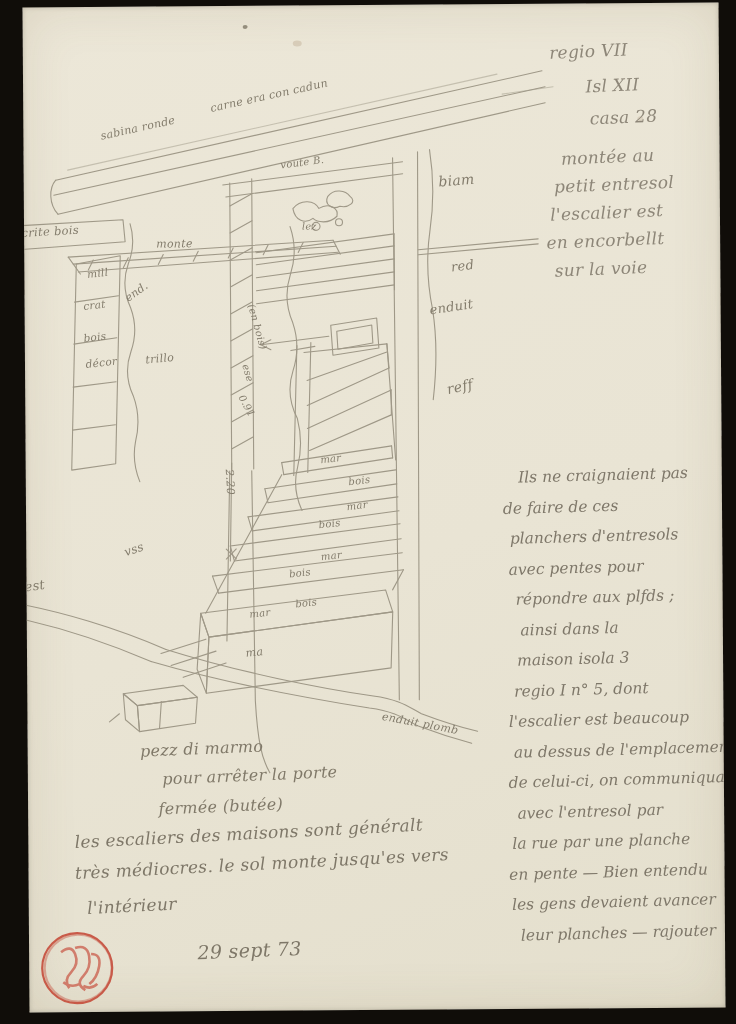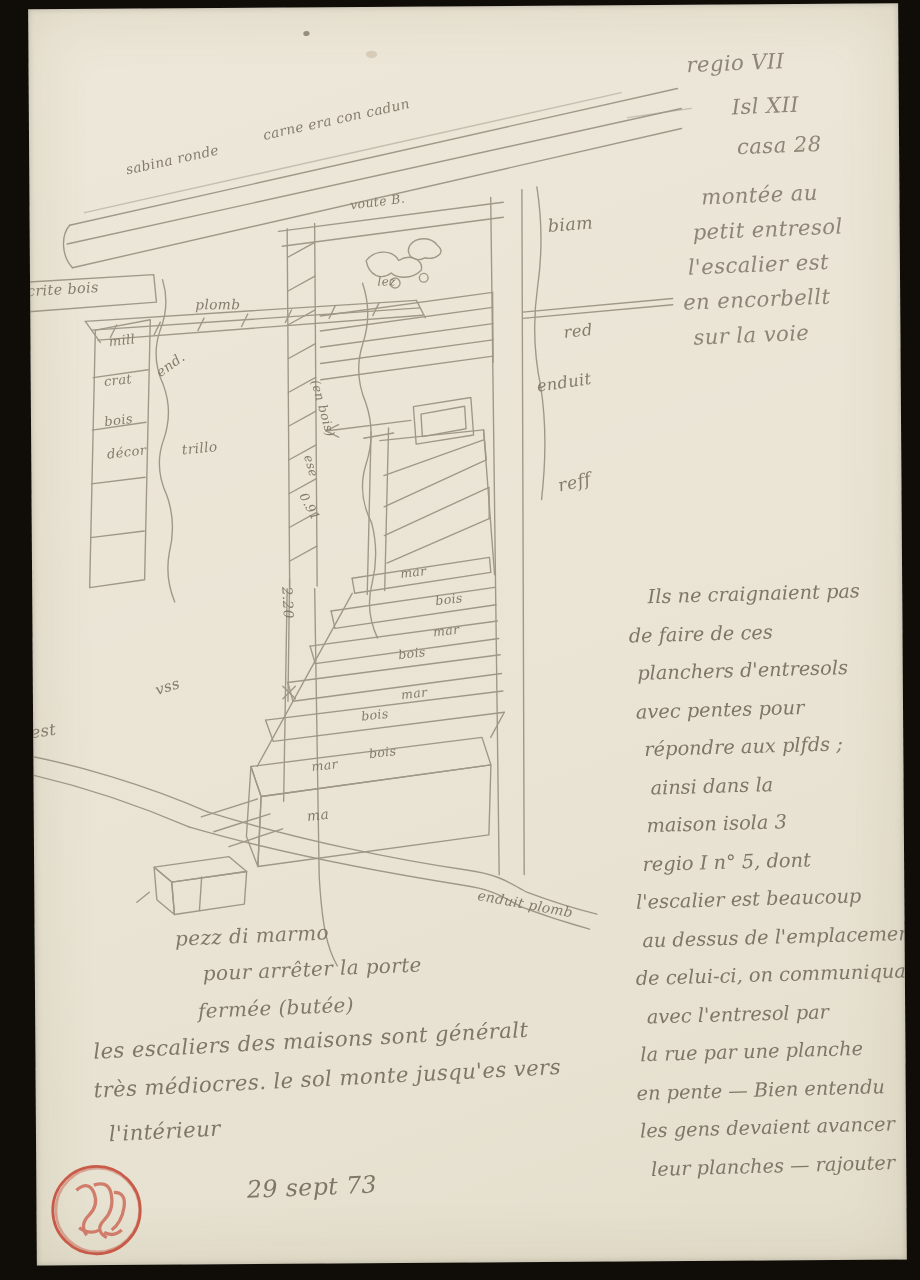--- a/index.html
+++ b/index.html
@@ -240,7 +240,7 @@
       <span class="lbl" id="pr1">crat</span>
       <span class="lbl" id="pr2">bois</span>
       <span class="lbl" id="pr3">décor</span>
-      <span class="lbl" id="pl0">plomb</span>
+      <span class="lbl" id="pl0">monte</span>
       <span class="lbl" id="pl1">end.</span>
       <span class="lbl" id="pl2">trillo</span>
       <span class="lbl" id="fl0">vss</span>

